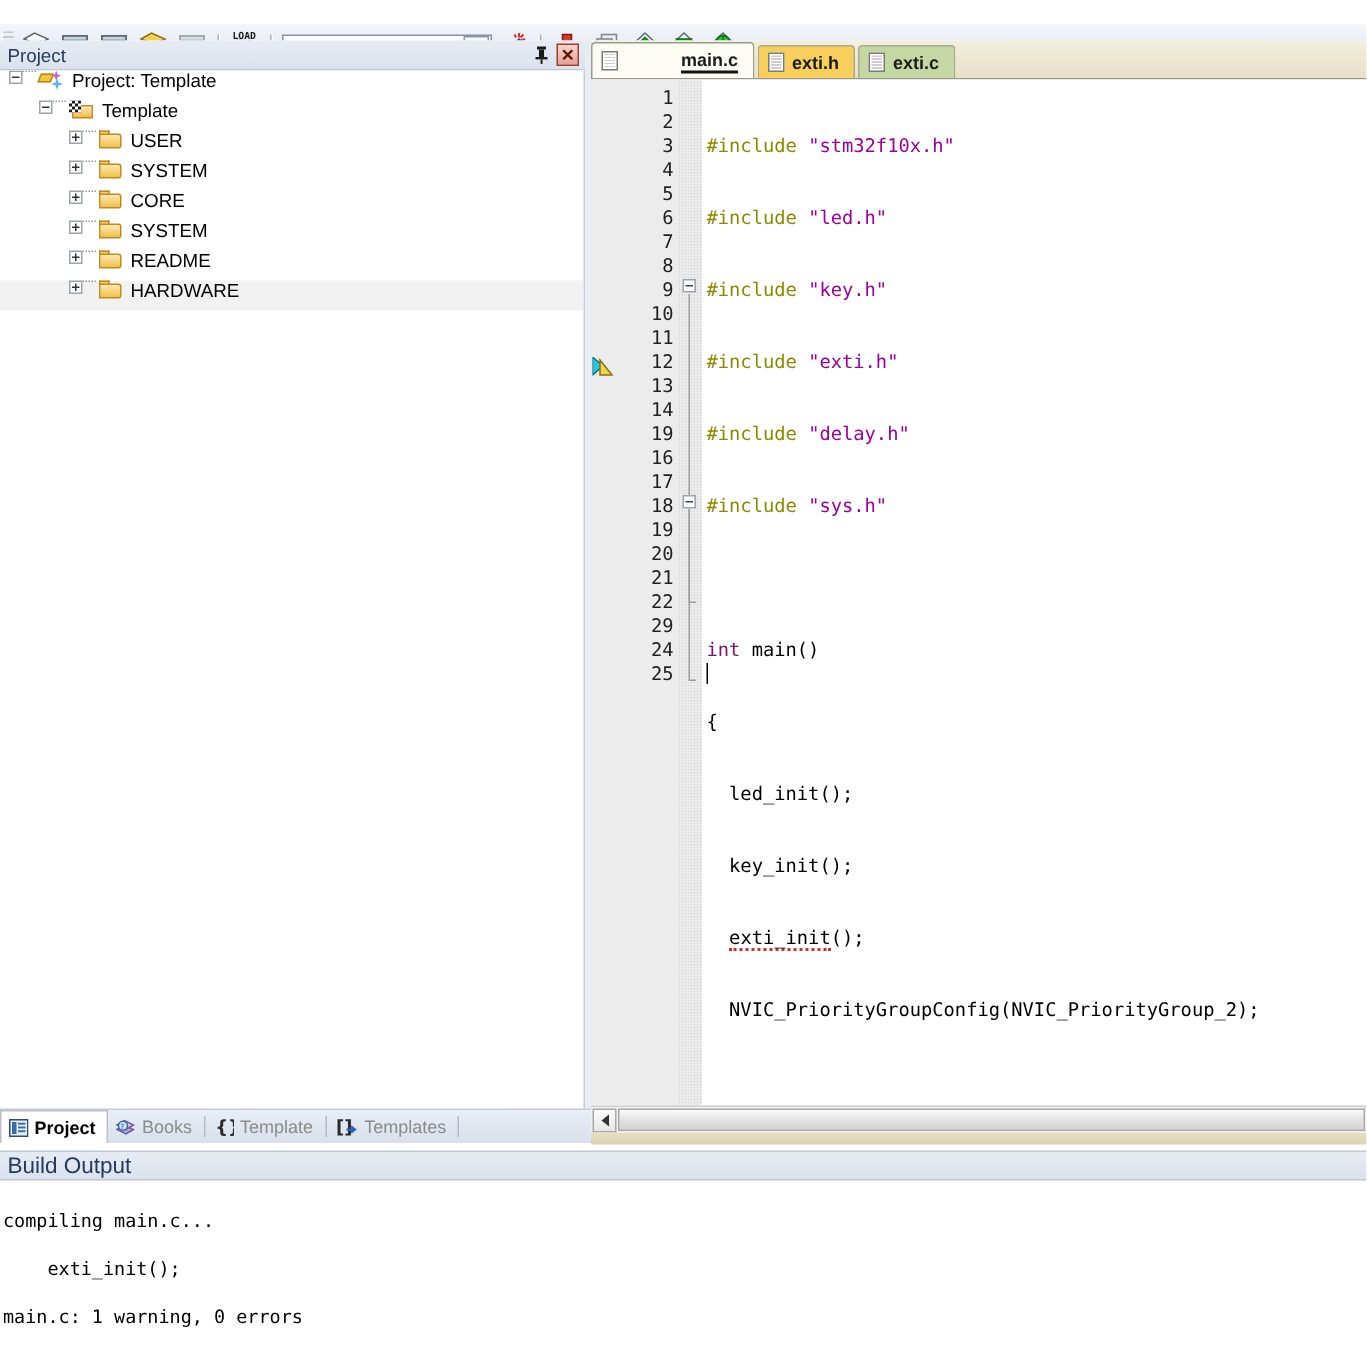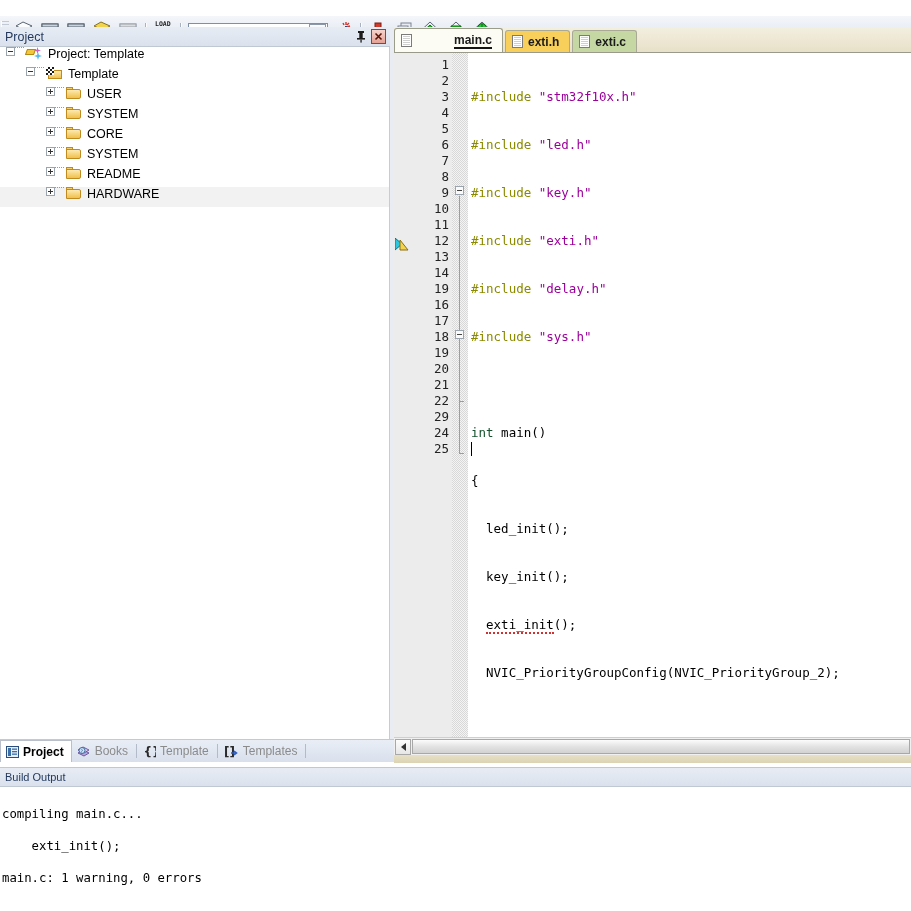--- a/index.html
+++ b/index.html
@@ -177,7 +177,7 @@
     padding-top:4px;box-sizing:border-box;white-space:pre;
   }
   .cl{height:16px;padding-left:3px;}
-  .kw{color:#14532d;}
+  .kw{color:#701a75;}
   .pre{color:#8a8a00;}
   .str{color:#9b009b;}
   .sq{border-bottom:2px dotted #d03030;}

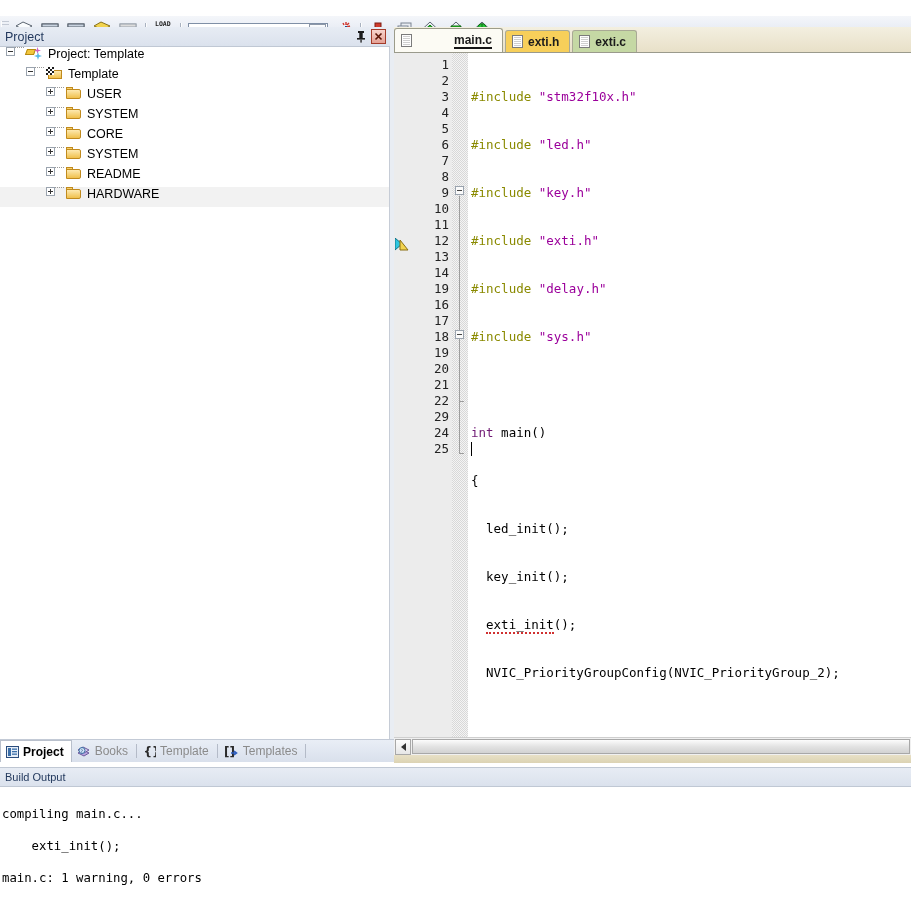--- a/index.html
+++ b/index.html
@@ -216,7 +216,7 @@
     background:linear-gradient(to bottom,#e7ecf4,#dbe2ed);
     border-top:1px solid #c0c8d4;border-bottom:1px solid #c0c8d4;
     display:flex;align-items:center;padding-left:5px;box-sizing:border-box;
-    font-size:11px;color:#243a5e;
+    font-size:15px;color:#243a5e;
   }
   .buildbody{
     position:absolute;left:0;top:788px;width:911px;height:123px;background:#fff;

